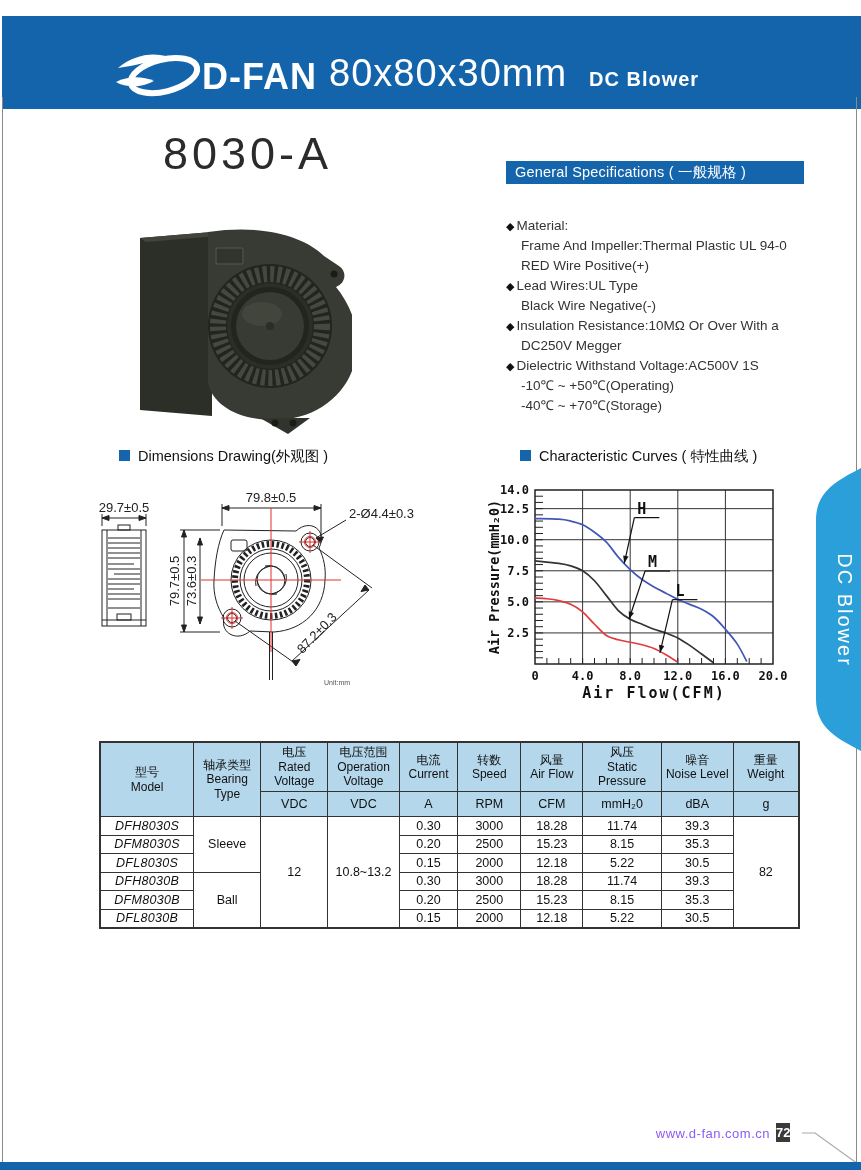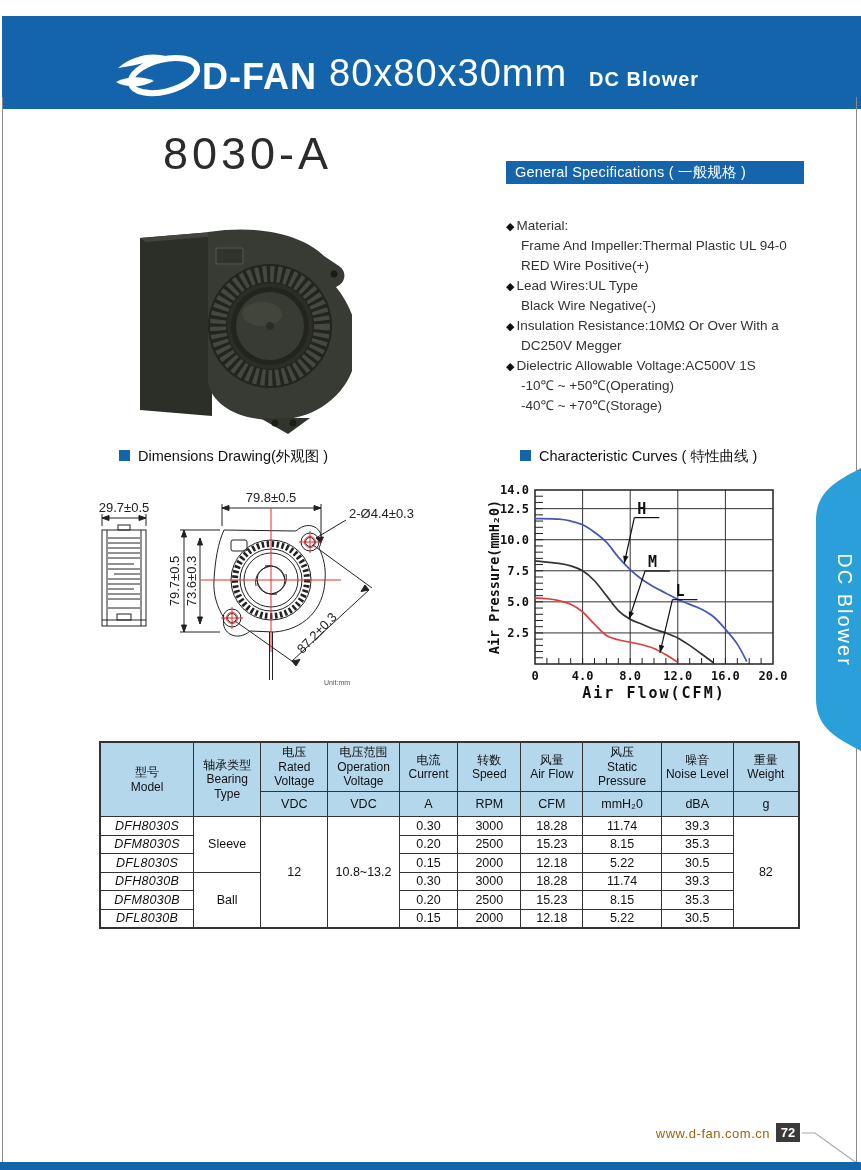--- a/index.html
+++ b/index.html
@@ -106,7 +106,7 @@
       <div class="gs-line cont"><span>Black Wire Negative(-)</span></div>
       <div class="gs-line"><span class="diamond">◆</span><span>Insulation Resistance:10MΩ Or Over With a</span></div>
       <div class="gs-line cont"><span>DC250V Megger</span></div>
-      <div class="gs-line"><span class="diamond">◆</span><span>Dielectric Allowable Voltage:AC500V 1S</span></div>
+      <div class="gs-line"><span class="diamond">◆</span><span>Dielectric Withstand Voltage:AC500V 1S</span></div>
       <div class="gs-line cont"><span>-10℃ ~ +50℃(Operating)</span></div>
       <div class="gs-line cont"><span>-40℃ ~ +70℃(Storage)</span></div>
     </div>

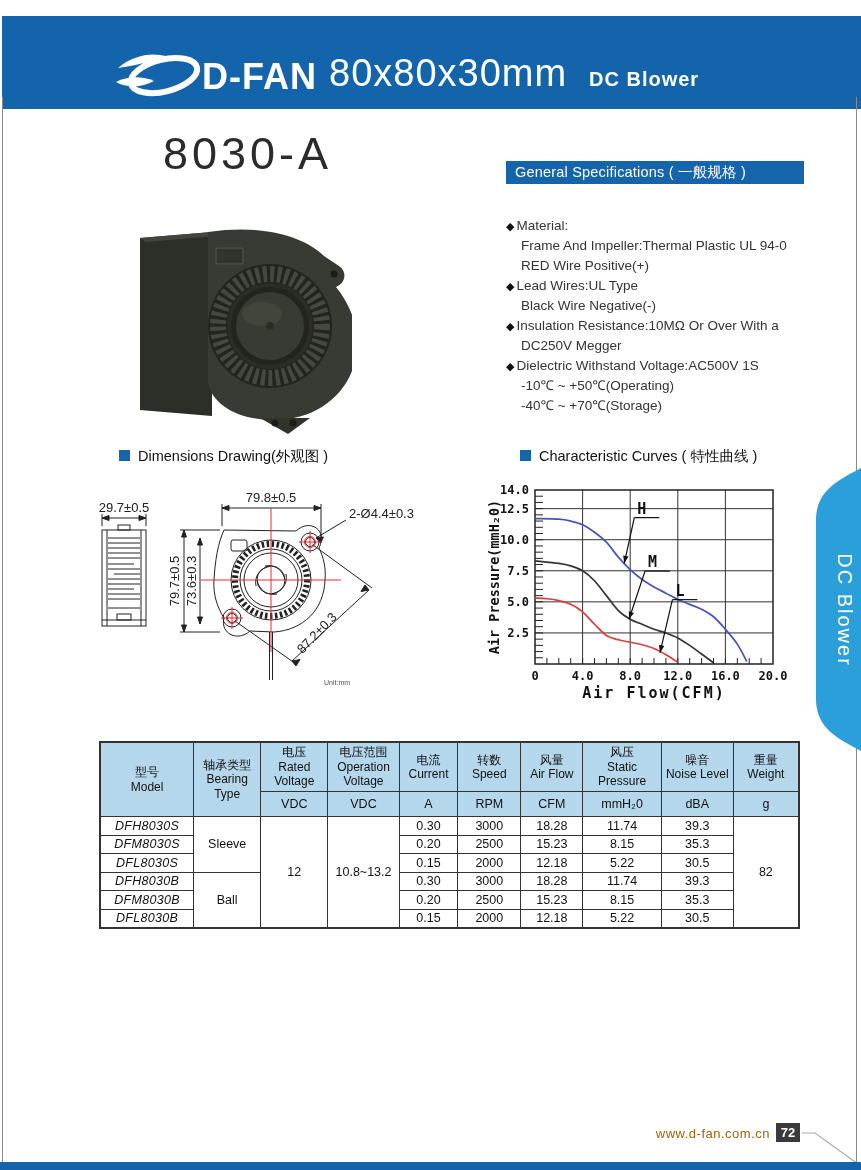--- a/index.html
+++ b/index.html
@@ -52,7 +52,7 @@
   table.spec tbody tr td:first-child{letter-spacing:.3px;font-style:italic;}
   
   .footer-url{position:absolute;left:600px;top:1126px;width:170px;text-align:right;
-              font-size:13px;color:#a16207;letter-spacing:.5px;}
+              font-size:13px;color:#8b5cf6;letter-spacing:.5px;}
   .page-badge{position:absolute;left:776px;top:1123px;width:24px;height:19px;background:#3a3a3a;
               color:#fff;font-size:13px;font-weight:bold;text-align:center;line-height:19px;}
   .foot-line{position:absolute;left:802px;top:1120px;}

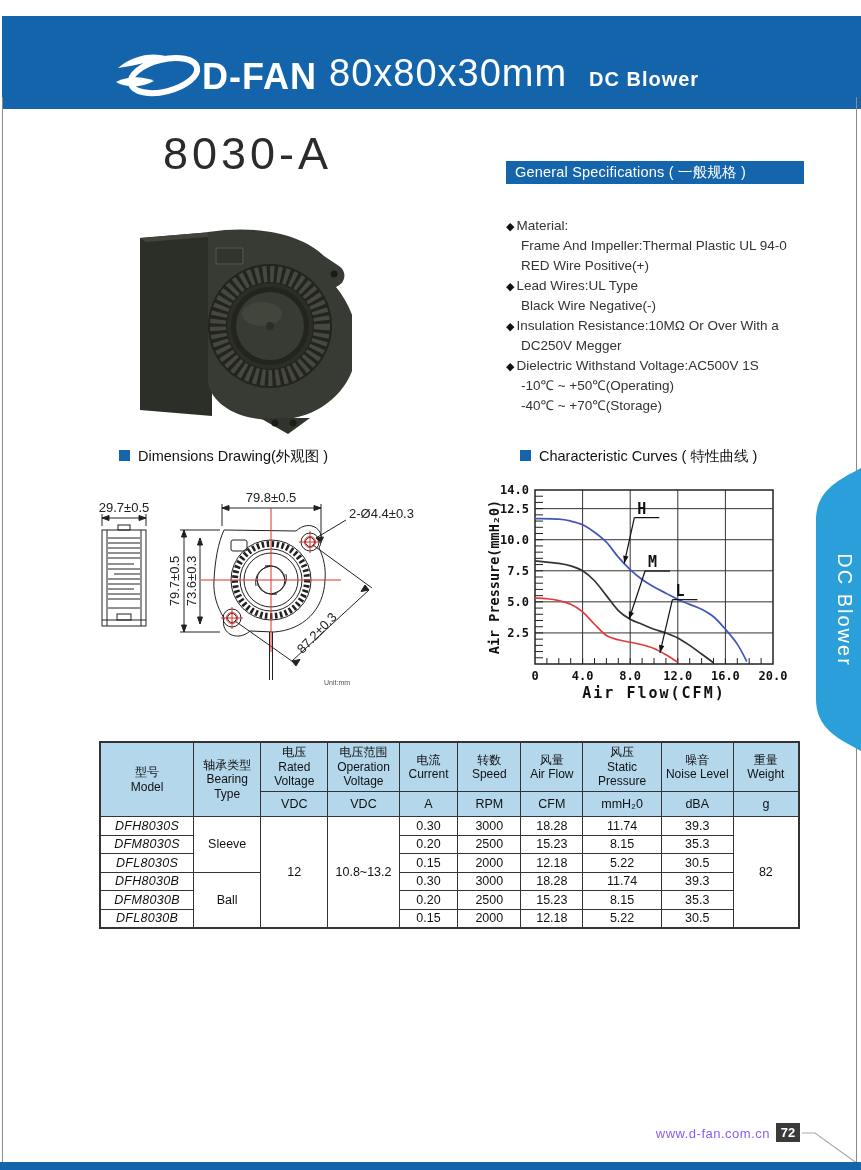--- a/index.html
+++ b/index.html
@@ -53,7 +53,7 @@
   
   .footer-url{position:absolute;left:600px;top:1126px;width:170px;text-align:right;
               font-size:13px;color:#8b5cf6;letter-spacing:.5px;}
-  .page-badge{position:absolute;left:776px;top:1123px;width:24px;height:19px;background:#3a3a3a;
+  .page-badge{position:absolute;left:776px;top:1123px;width:14px;height:19px;background:#3a3a3a;
               color:#fff;font-size:13px;font-weight:bold;text-align:center;line-height:19px;}
   .foot-line{position:absolute;left:802px;top:1120px;}
 </style>

